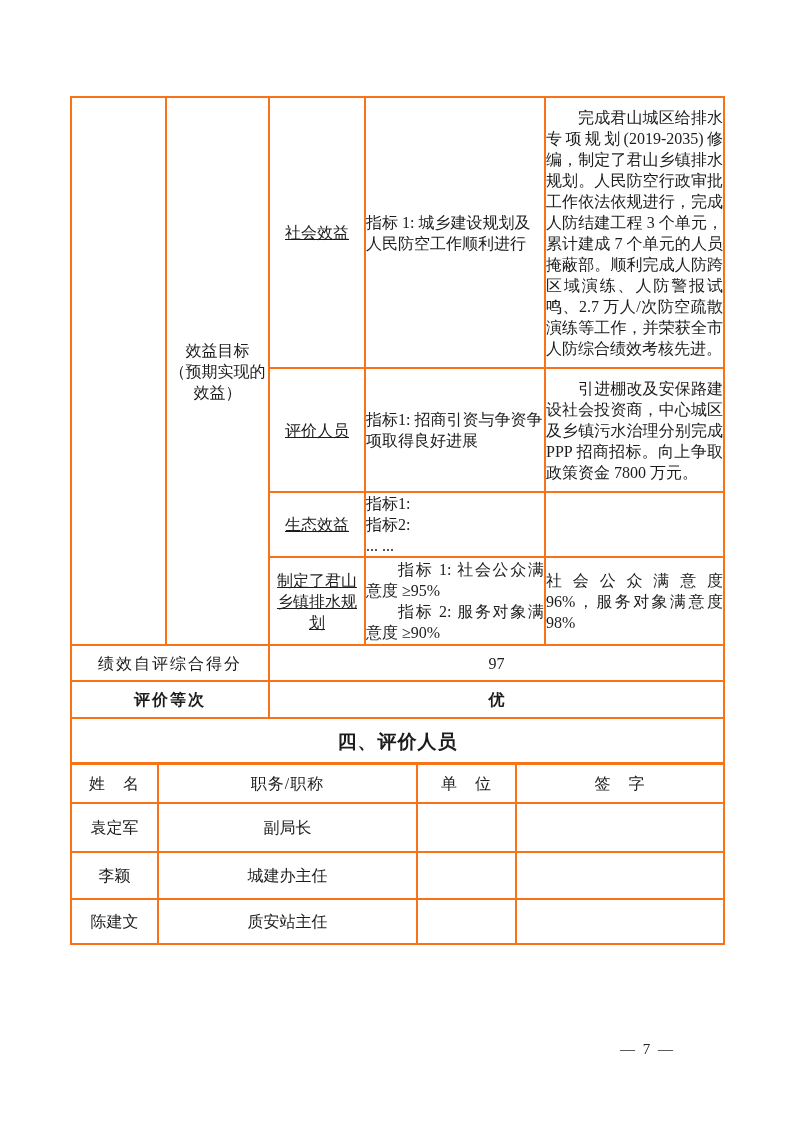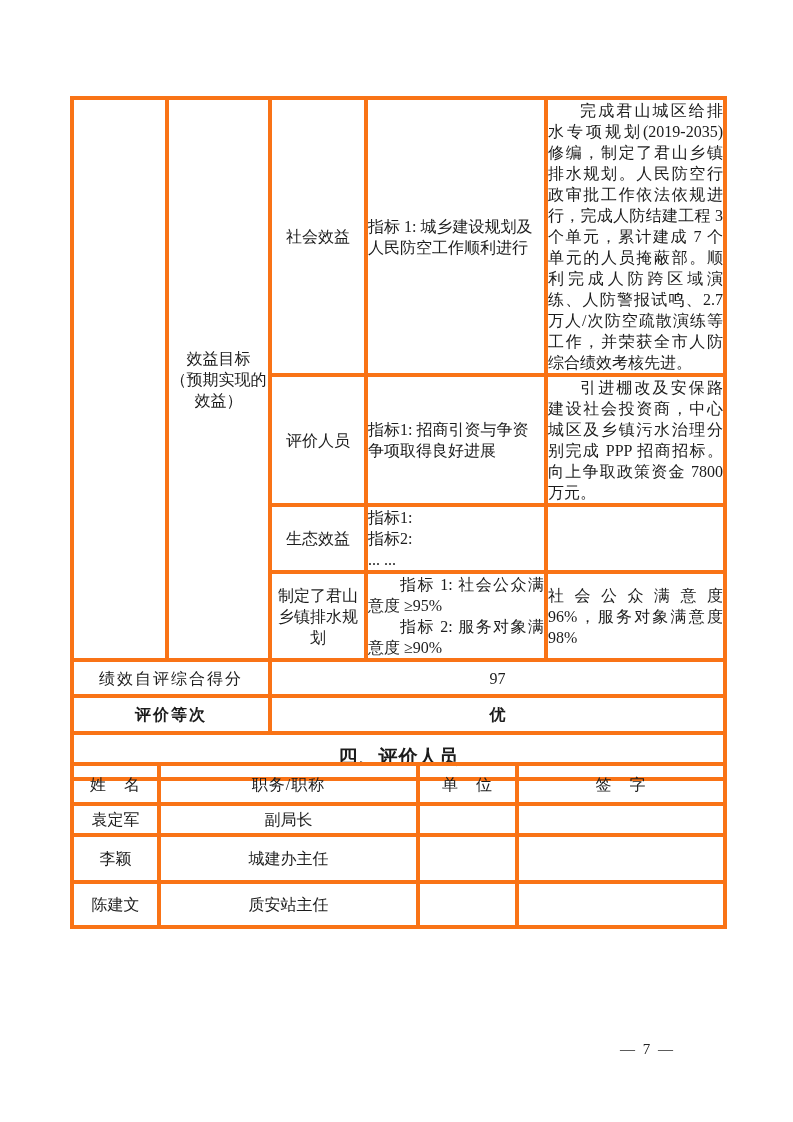--- a/index.html
+++ b/index.html
@@ -20,7 +20,7 @@
     line-height:21px;
   }
   .tbl td{
-    border:4px solid #f97316;
+    border:2px solid #f97316;
     padding:0;
     overflow:hidden;
     vertical-align:middle;

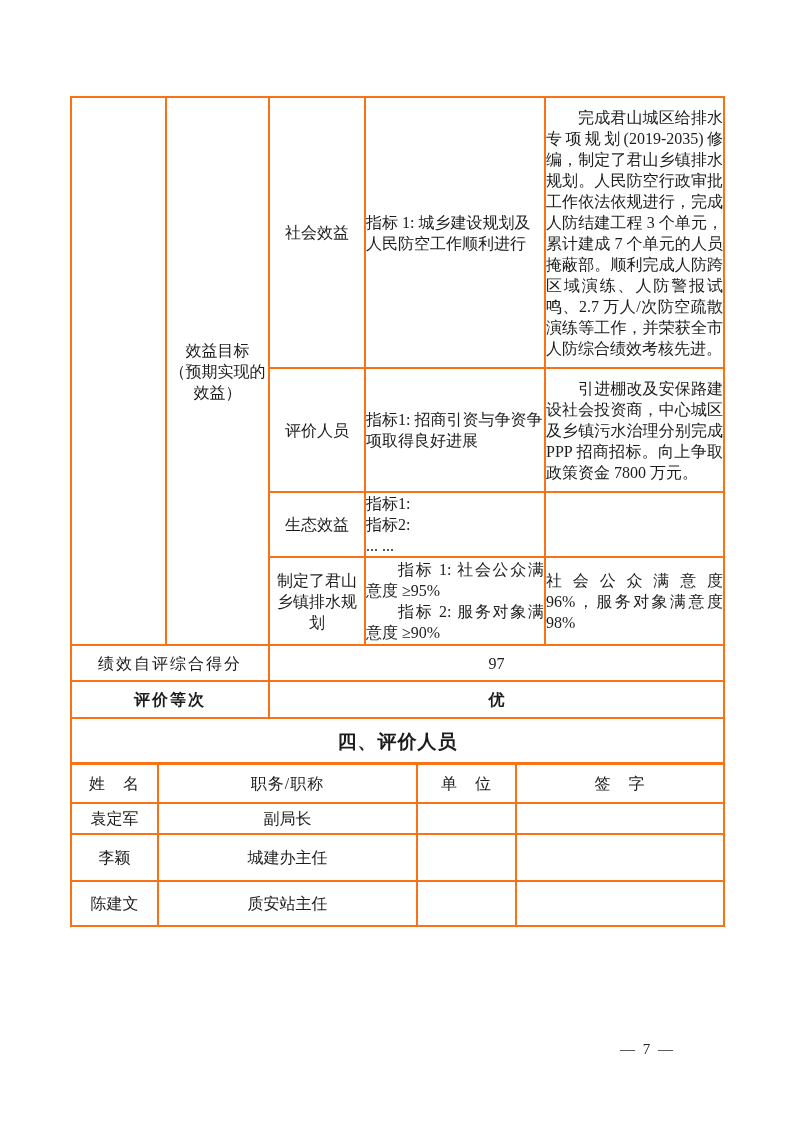--- a/index.html
+++ b/index.html
@@ -48,7 +48,7 @@
   .res-para{margin:0;text-indent:2em;text-align:justify;}
   .sat-res{vertical-align:middle;padding:3px 6px;}
   .jline{text-align:justify;text-align-last:justify;}
-  .lbl-pad{padding:2px 7px;}
+  .lbl-pad{padding:2px 7px;text-decoration:underline;}
   .score-label{letter-spacing:2px;}
   .heading-cell{
     text-align:center;vertical-align:middle;

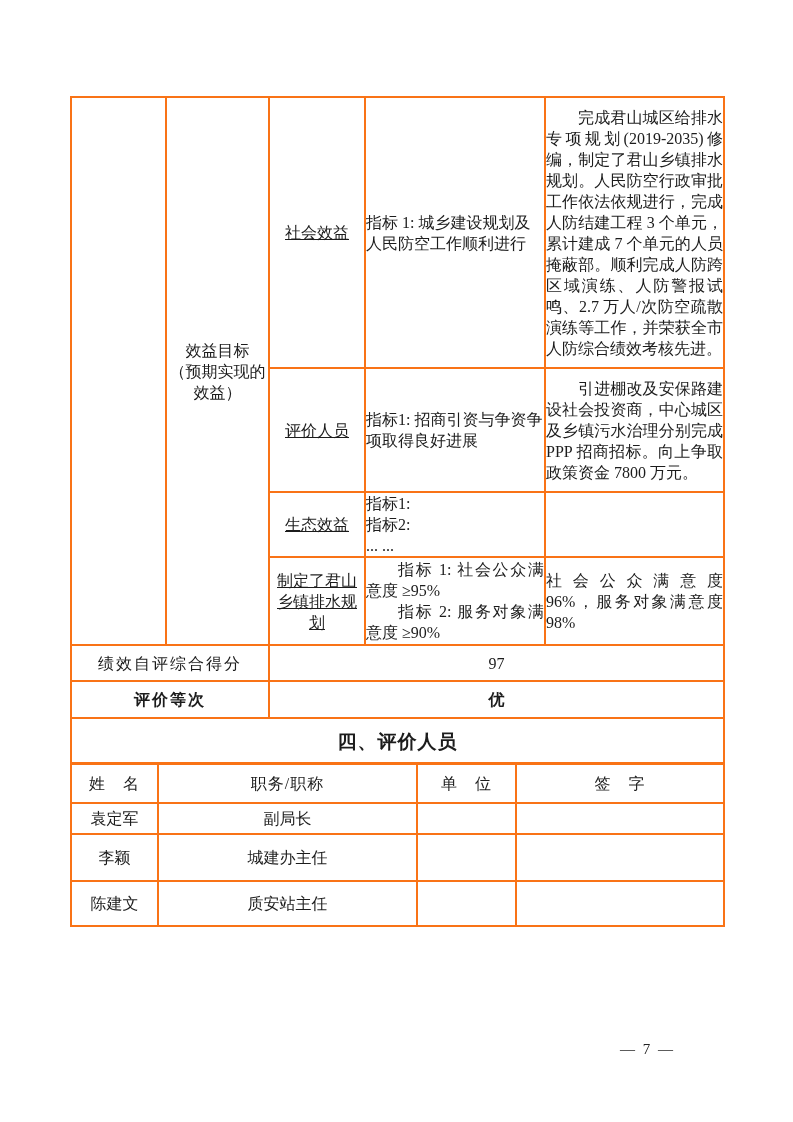--- a/index.html
+++ b/index.html
@@ -35,7 +35,7 @@
   tr.r-grade{height:37px;font-weight:bold;}
   tr.r-heading{height:46px;}
   tr.r-ehead{height:40px;}
-  tr.r-e1{height:31px;}
+  tr.r-e1{height:49px;}
   tr.r-e2{height:47px;}
   tr.r-e3{height:45px;}
   tr.r-e4{height:46px;}

